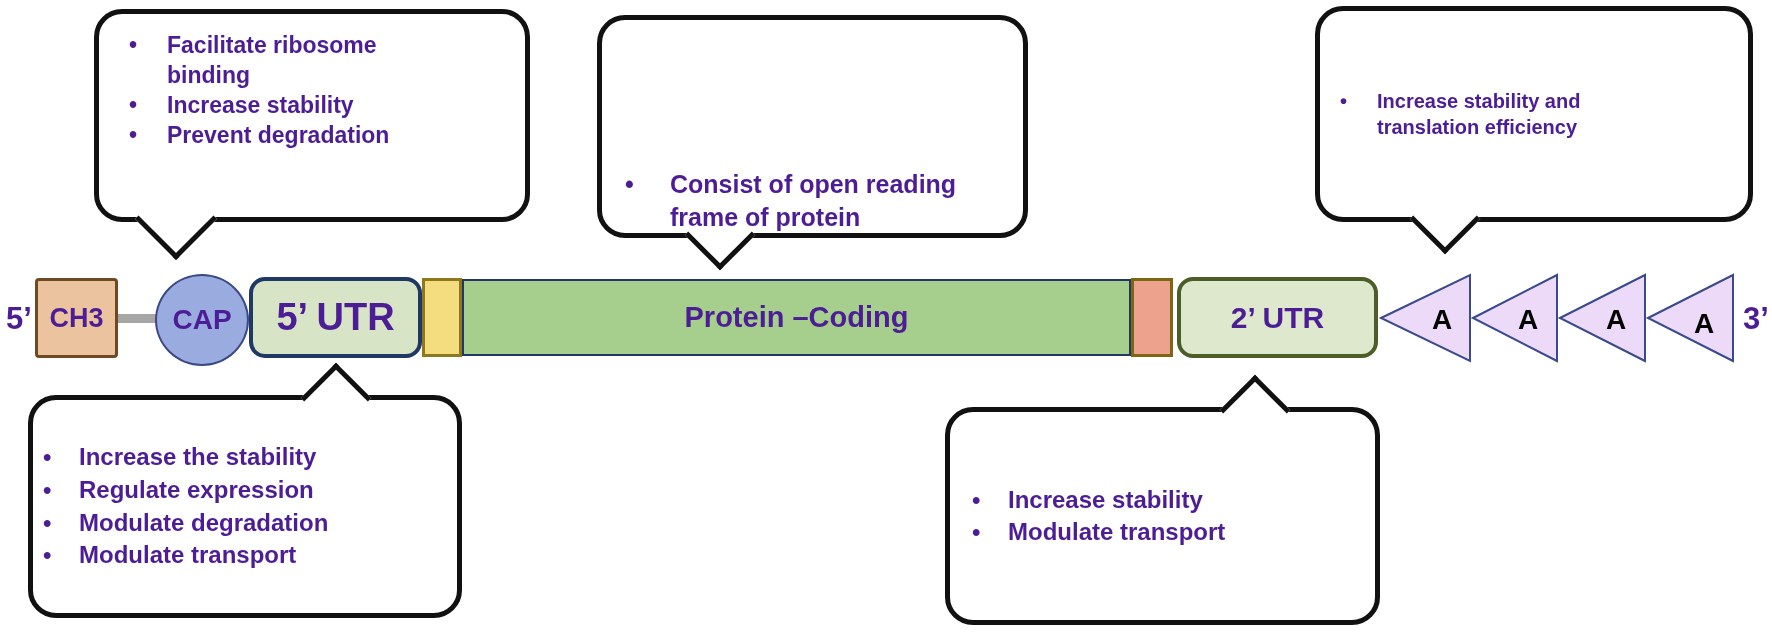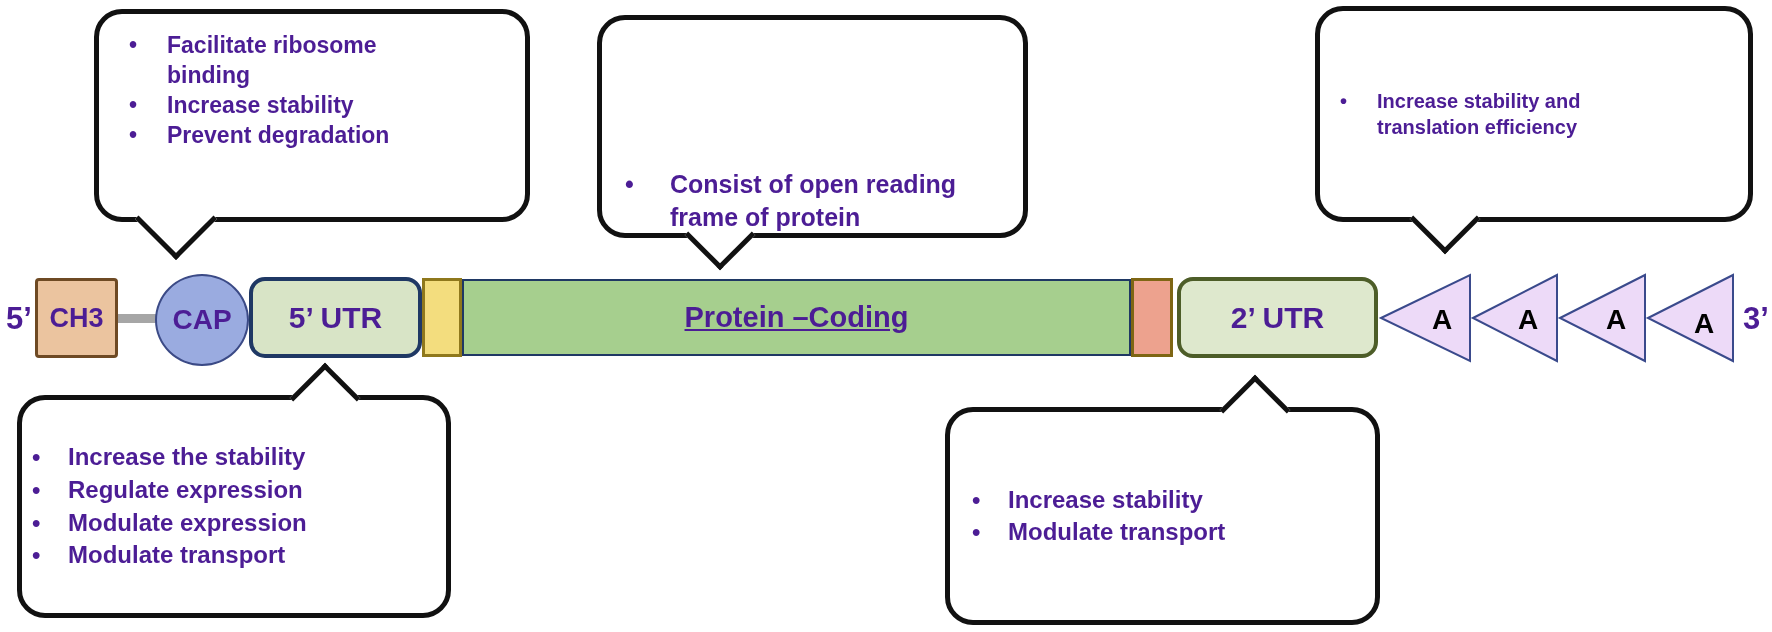--- a/index.html
+++ b/index.html
@@ -76,7 +76,7 @@
   }
   #utr5{
     left:249px;top:277px;width:173px;height:81px;border-radius:16px;
-    background:var(--utr5_fill);border:4px solid var(--utr5_border);font-size:30px;z-index:3;
+    background:var(--utr5_fill);border:4px solid var(--utr5_border);font-size:38px;z-index:3;
   }
   #startseg{
     left:422px;top:278px;width:40px;height:79px;

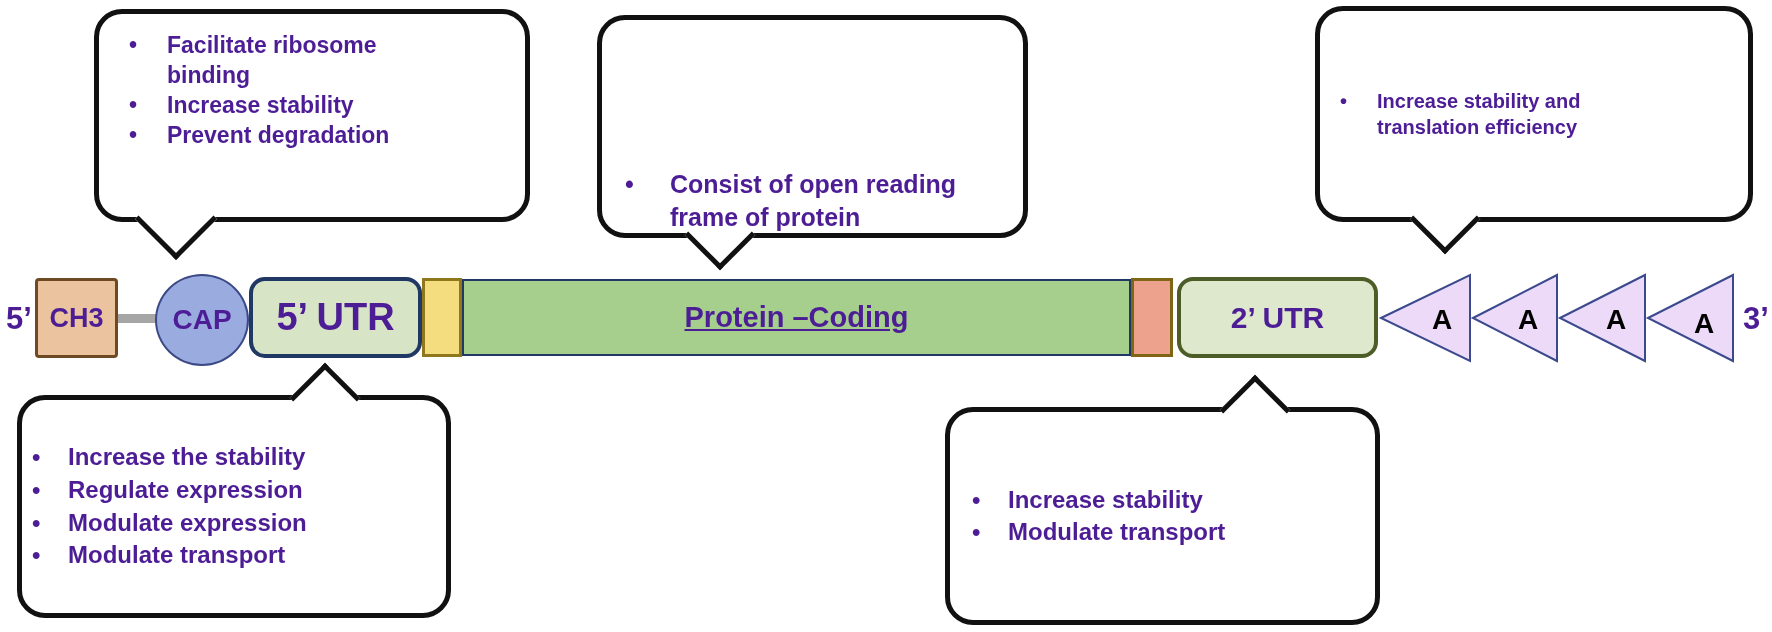--- a/index.html
+++ b/index.html
@@ -84,7 +84,7 @@
   }
   #coding{
     left:462px;top:279px;width:669px;height:77px;
-    background:var(--coding_fill);border:2.5px solid var(--coding_border);font-size:29px;z-index:1;text-decoration:underline;
+    background:var(--coding_fill);border:2.5px solid var(--coding_border);font-size:29px;z-index:1;
   }
   #stopseg{
     left:1131px;top:278px;width:42px;height:79px;

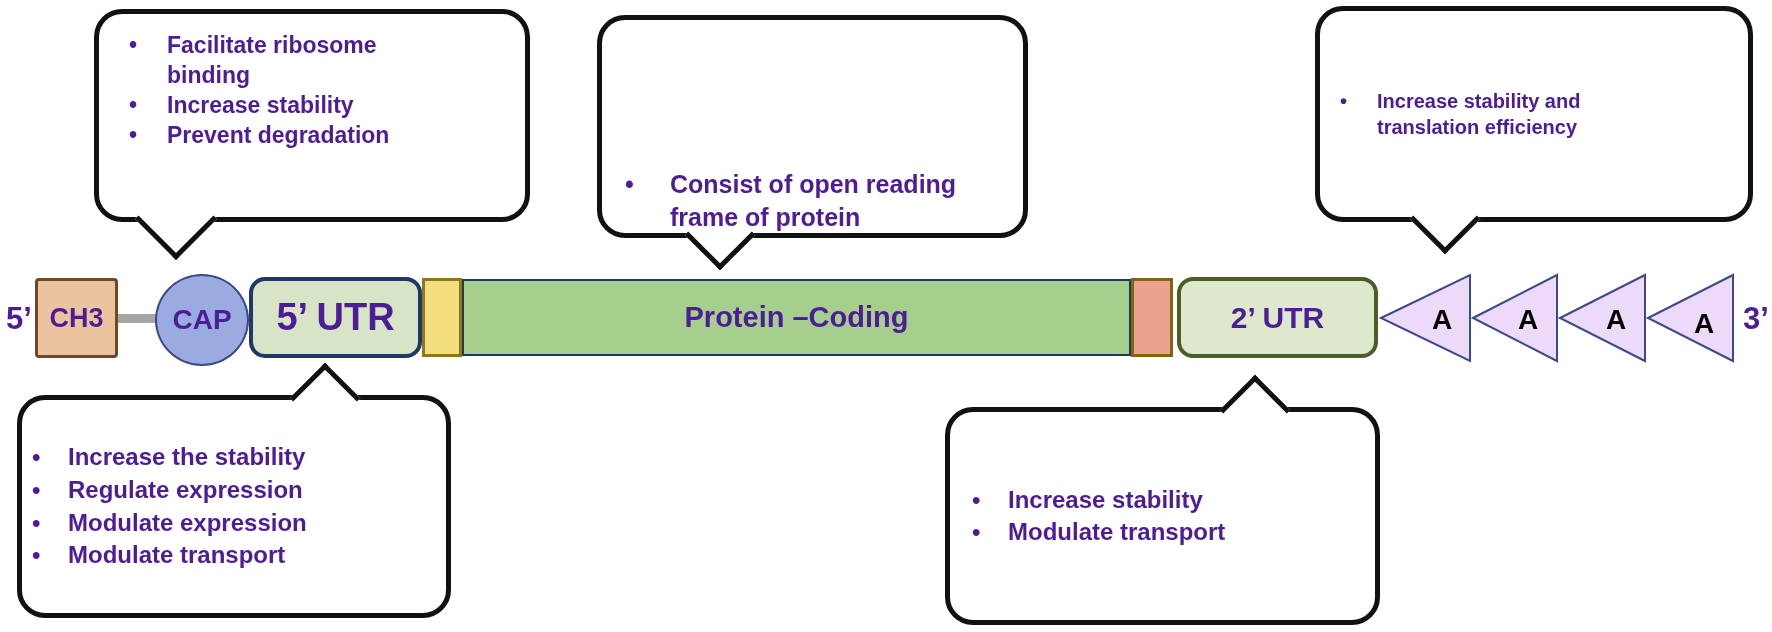--- a/index.html
+++ b/index.html
@@ -47,7 +47,7 @@
   #callout-polya li{padding-left:47px;max-width:300px;}
   #callout-polya li::before{left:10px;}
 
-  #callout-utr5{left:17px;top:395px;width:434px;height:223px;display:flex;align-items:center;}
+  #callout-utr5{left:28px;top:395px;width:434px;height:223px;display:flex;align-items:center;}
   #callout-utr5 .pointer.up{left:278px;}
   #callout-utr5 .content{padding-left:4px;font-size:24px;}
   #callout-utr5 li{padding-left:42px;line-height:1.36;}

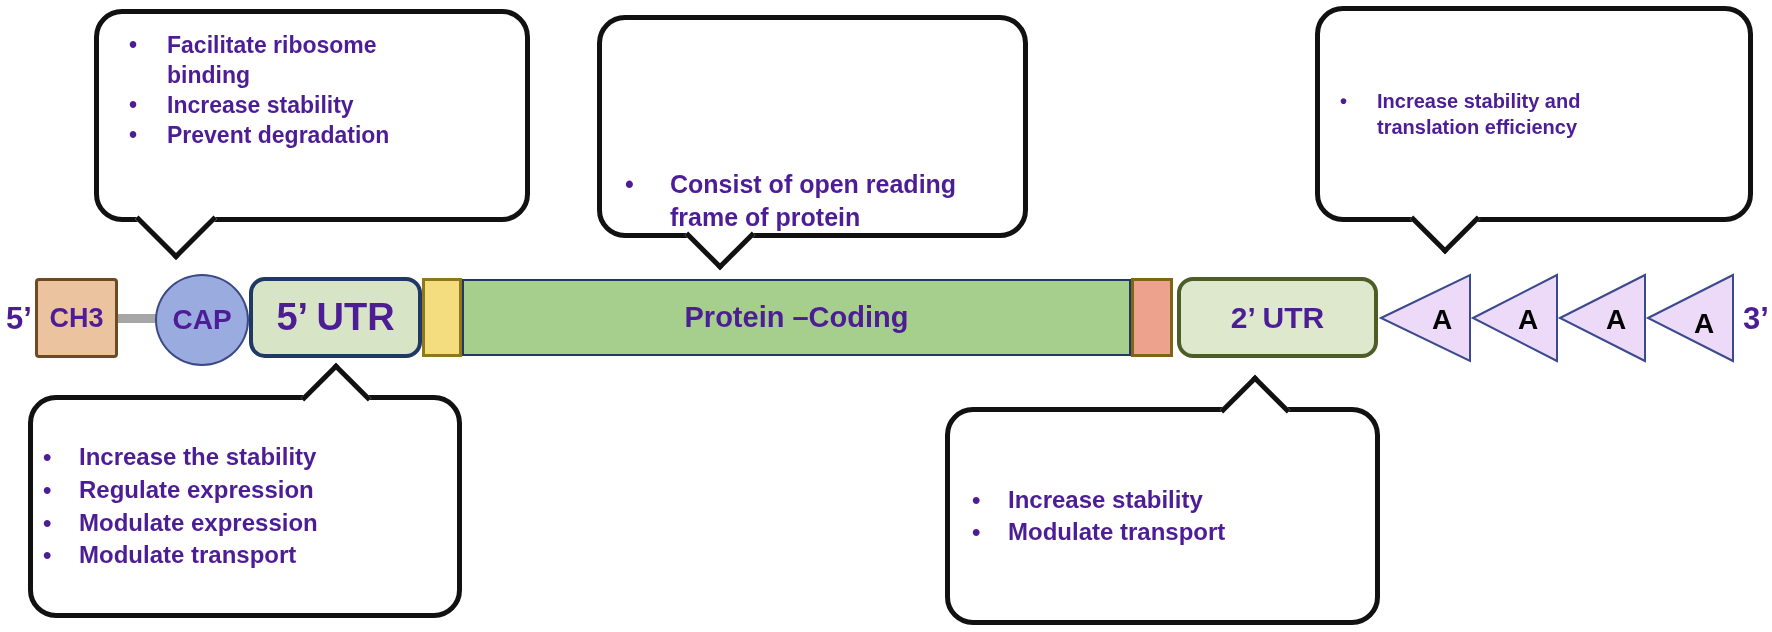--- a/index.html
+++ b/index.html
@@ -141,7 +141,7 @@
       <ul>
           <li>Increase the stability</li>
           <li>Regulate expression</li>
-          <li>Modulate expression</li>
+          <li>Modulate degradation</li>
           <li>Modulate transport</li>
         </ul>
     </div>

